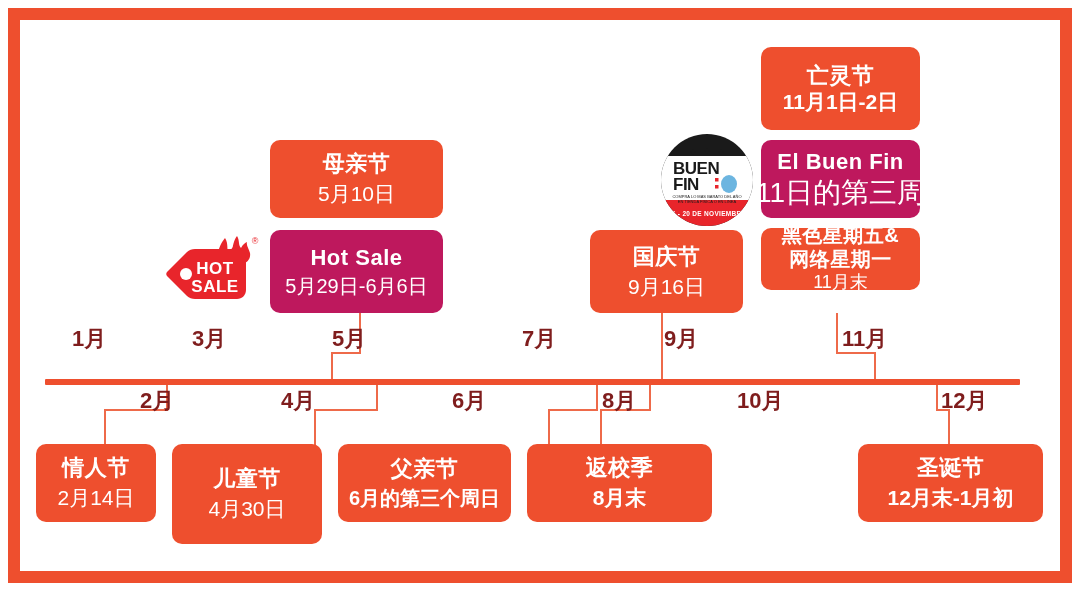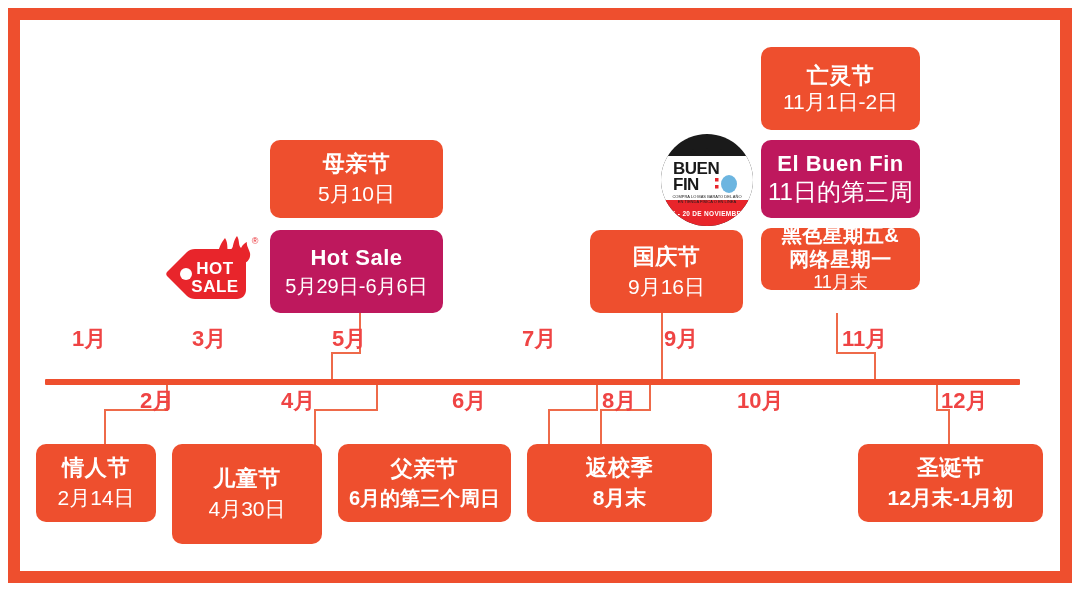--- a/index.html
+++ b/index.html
@@ -169,7 +169,7 @@
 
     <div class="card orange" style="left:761px; top:47px; width:159px; height:83px;text-align:right;">
       <div class="title" style="font-size:22px;">亡灵节</div>
-      <div class="sub" style="font-size:21px; ">11月1日-2日</div>
+      <div class="sub" style="font-size:21px; font-weight:bold;">11月1日-2日</div>
     </div>
 
     <div class="card crimson" style="left:761px; top:140px; width:159px; height:78px;">

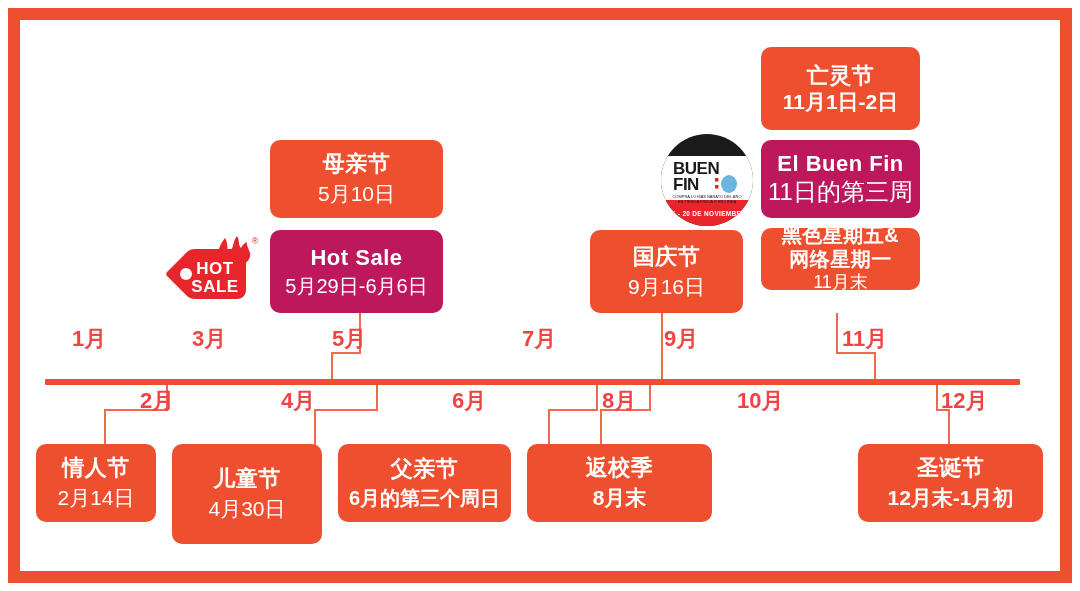--- a/index.html
+++ b/index.html
@@ -174,7 +174,7 @@
 
     <div class="card crimson" style="left:761px; top:140px; width:159px; height:78px;">
       <div class="title" style="font-size:22px;">El Buen Fin</div>
-      <div class="sub" style="font-size:24px; margin-top:1px;">11日的第三周</div>
+      <div class="sub" style="font-size:28px; margin-top:1px;">11日的第三周</div>
     </div>
 
     <div class="card orange" style="left:761px; top:228px; width:159px; height:62px;">

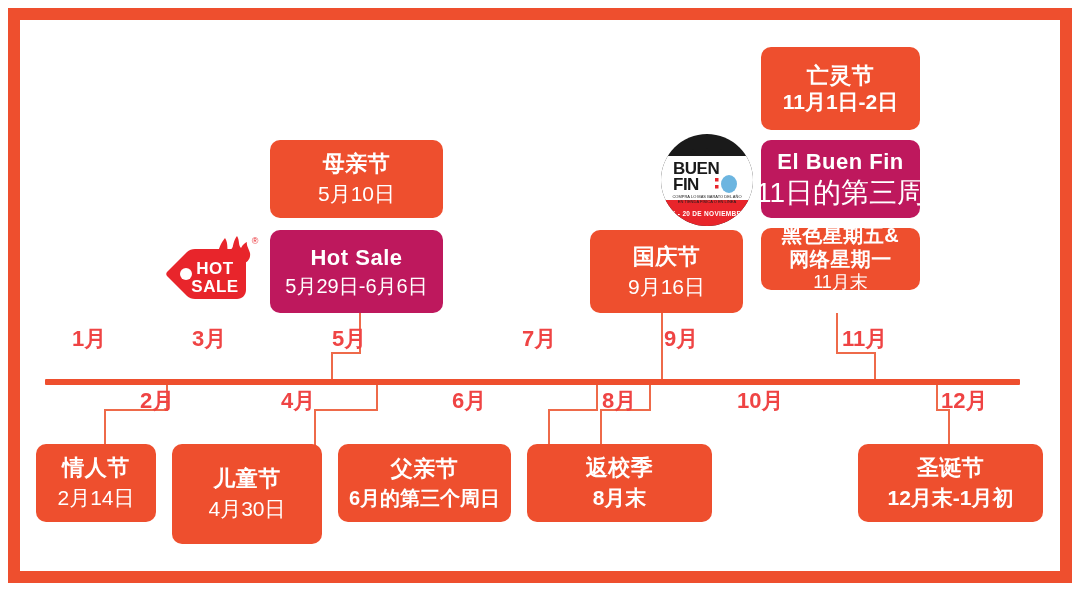--- a/index.html
+++ b/index.html
@@ -66,7 +66,7 @@
   
   .month {
     position: absolute;
-    color: #ef4444;
+    color: #7f1d1d;
     font-weight: bold;
     font-size: 22px;
     line-height: 1;

